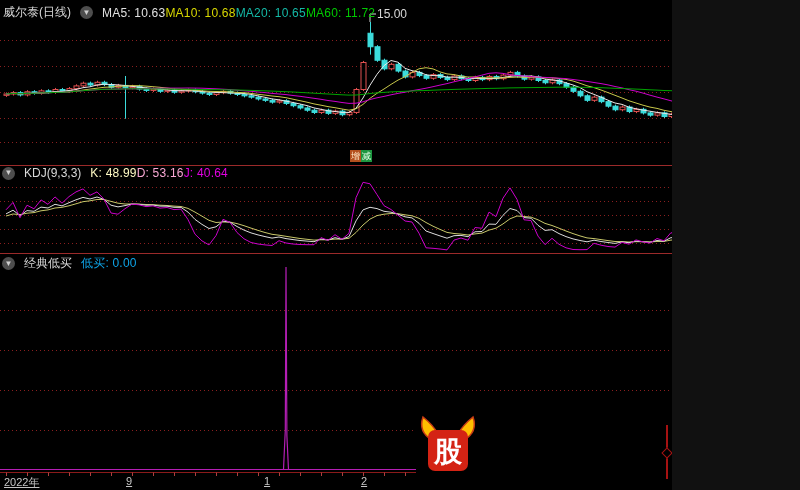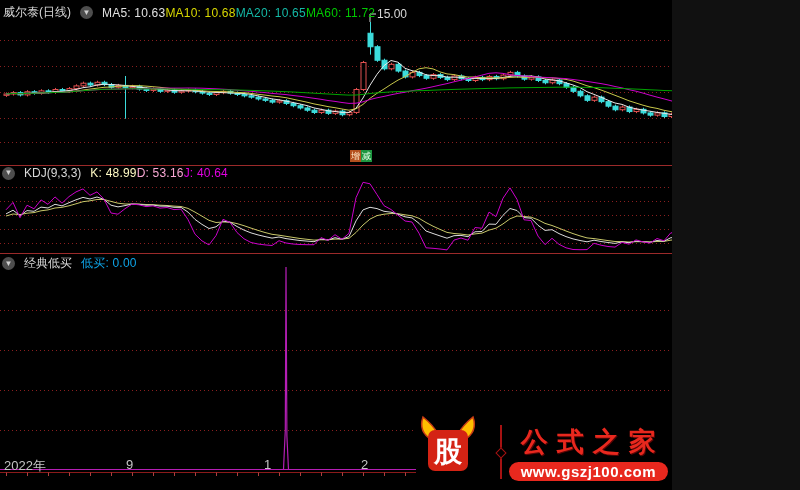--- a/index.html
+++ b/index.html
@@ -391,10 +391,6 @@
     <div class="logo-divider">
       <span class="logo-diamond"></span>
     </div>
-    <div class="logo-col">
-      <div class="logo-title">公式之家</div>
-      <div class="logo-pill">www.gszj100.com</div>
-    </div>
   </div>
 </div>
 

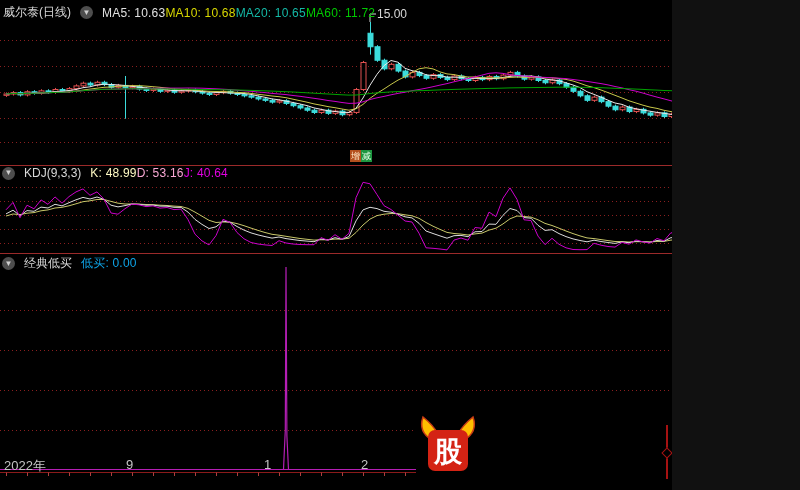--- a/index.html
+++ b/index.html
@@ -19,7 +19,7 @@
   .evt-badge{width:11px;height:12px;font-size:9px;line-height:12px;text-align:center;}
   .fin-badge{position:absolute;font-size:9px;line-height:11px;padding:0 2px;border:1px solid;
              z-index:4;font-weight:bold;}
-  .axis-label{position:absolute;color:#c4c4c4;font-size:13px;top:457px;z-index:3;}
+  .axis-label{position:absolute;color:#c4c4c4;font-size:11px;top:475px;z-index:3;text-decoration:underline;}
   
   .logo{position:absolute;right:0;bottom:0;width:252px;height:76px;background:#000;z-index:10;
         display:flex;align-items:center;justify-content:flex-end;gap:7px;padding-right:4px;}

